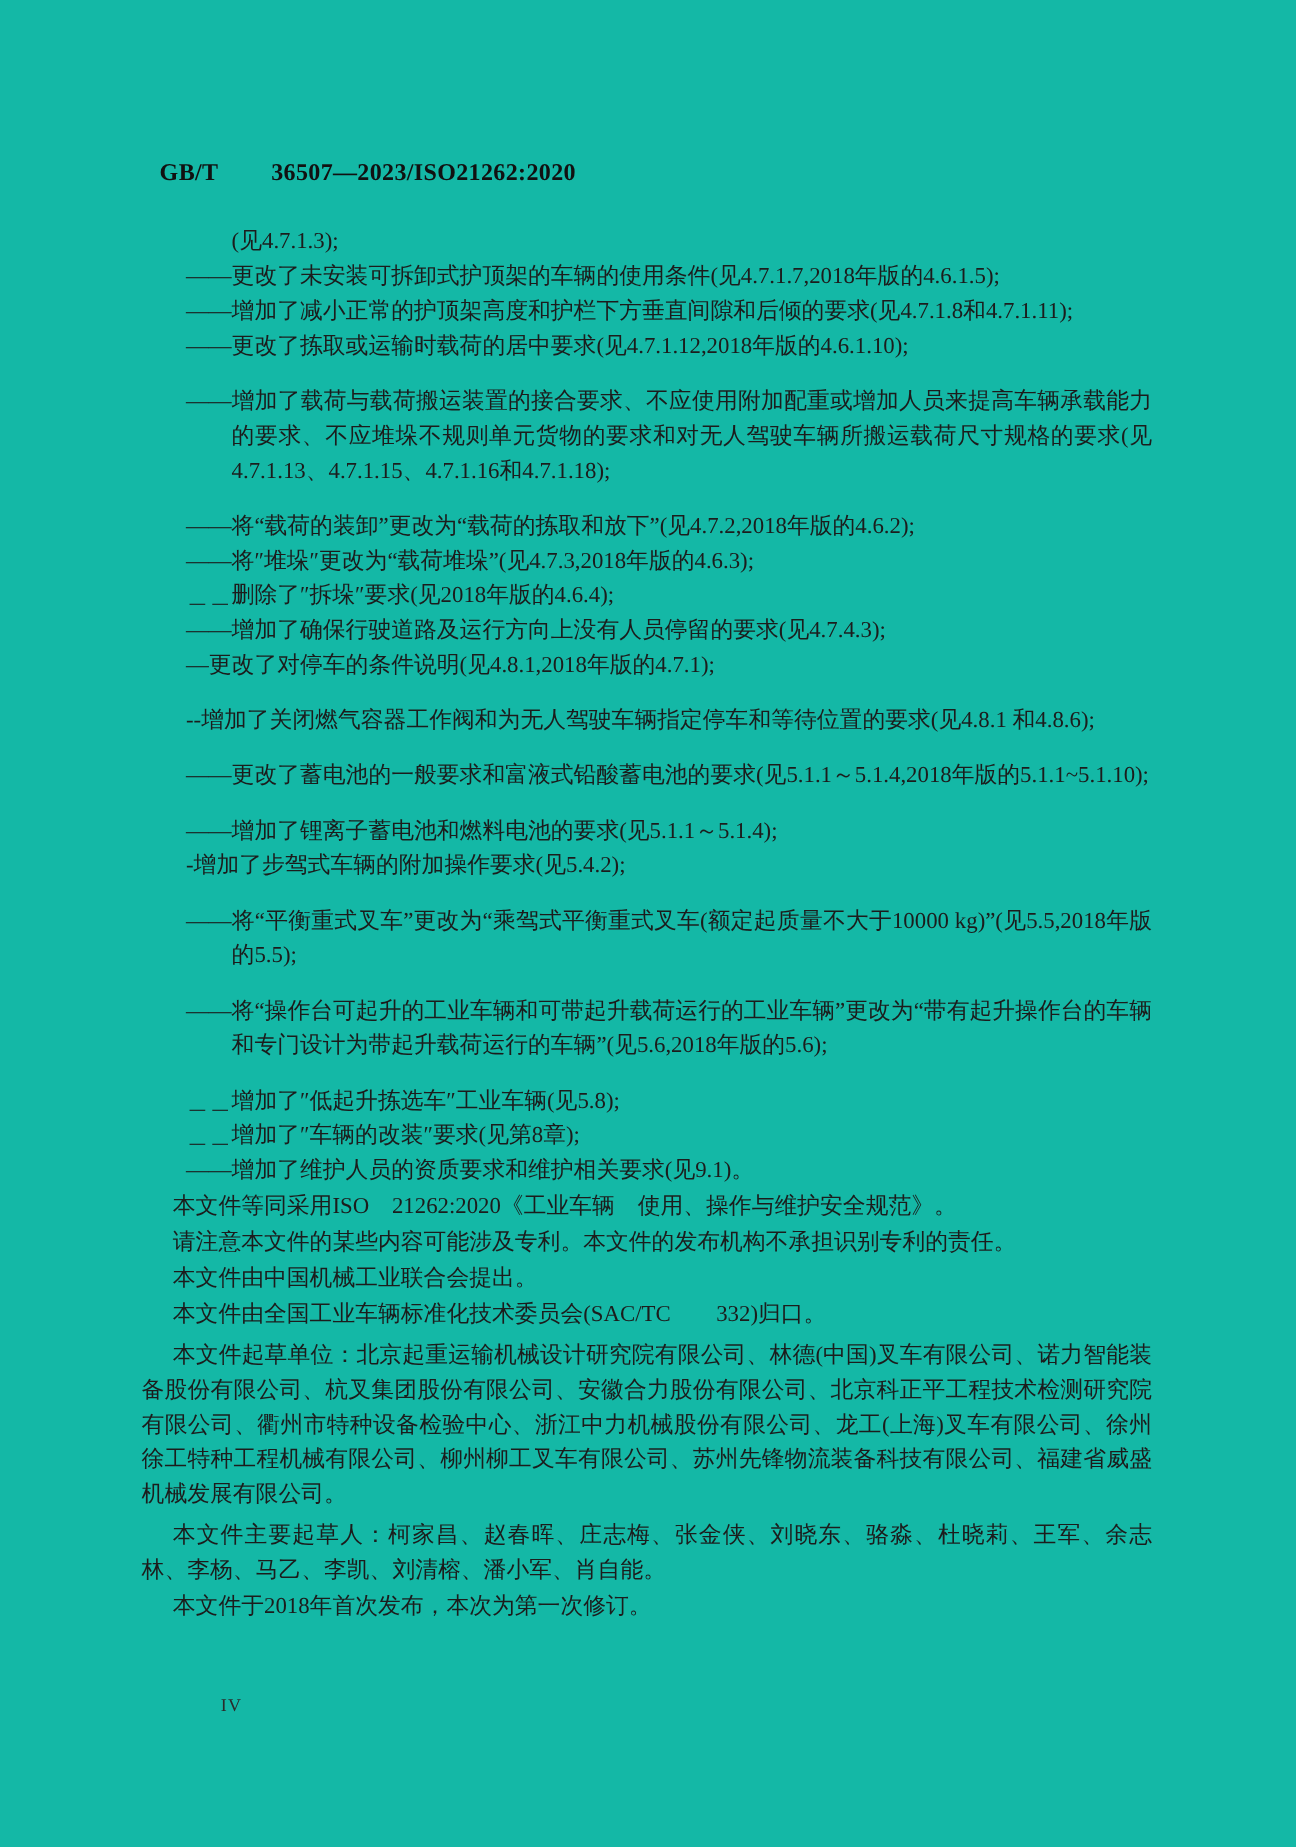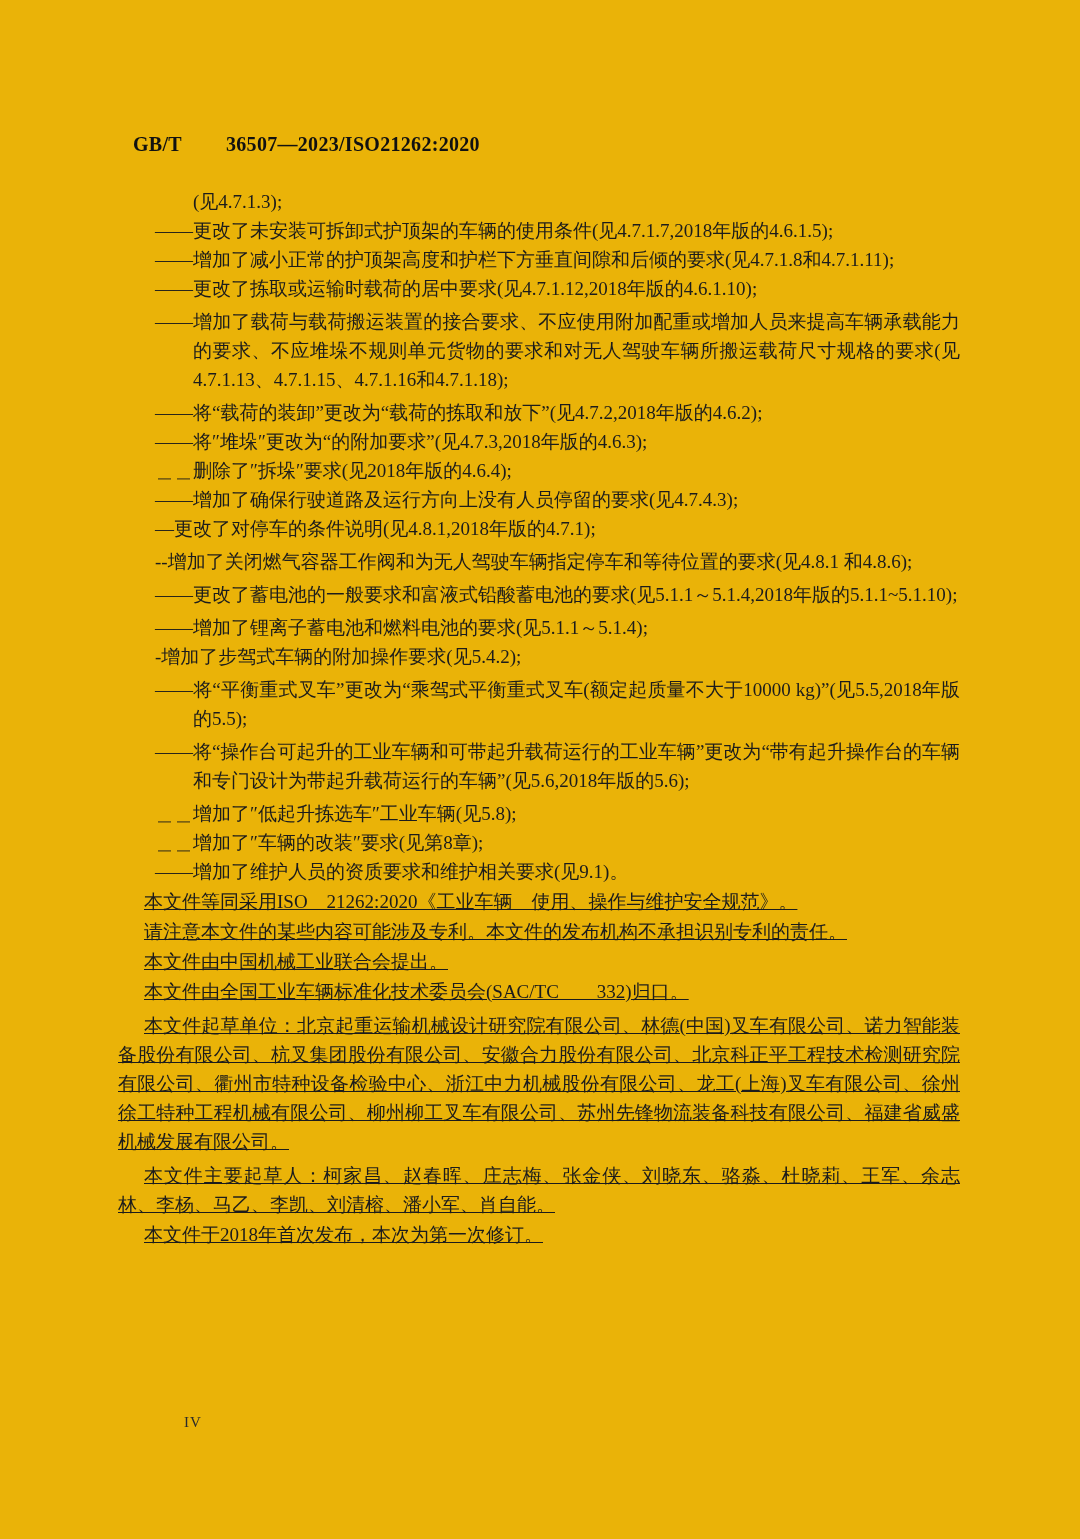--- a/index.html
+++ b/index.html
@@ -6,7 +6,7 @@
   .page {
     position:relative;
     width:1080px; height:1539px;
-    background:#eab308;
+    background:#14b8a6;
     font-family:"Liberation Serif","DejaVu Serif",serif;
     color:#1c1c1c;
     overflow:hidden;

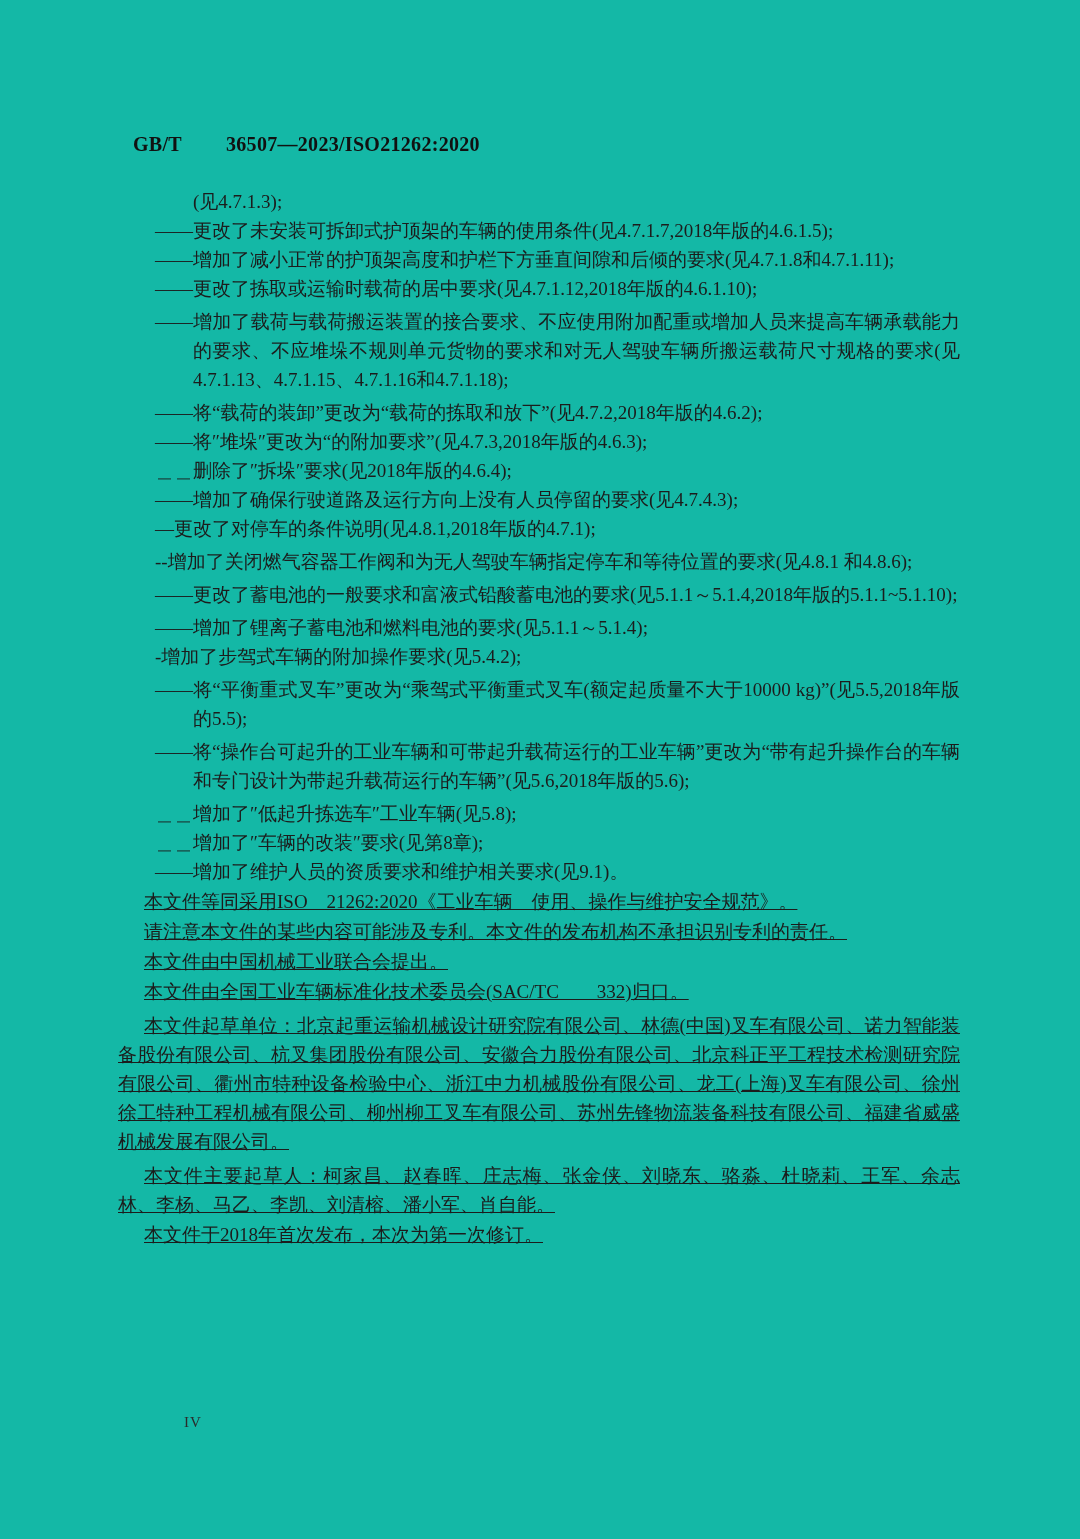--- a/index.html
+++ b/index.html
@@ -25,7 +25,7 @@
   }
   .li { padding-left:75px; text-indent:-38px; }
   .li.cont { text-indent:0; }
-  .li.sp { margin-top:4px; }
+  .li.sp { margin-top:17px; }
   .para { text-indent:26px; margin-top:1px;text-decoration:underline; }
   .para.sp { margin-top:5px; }
   .page-num {

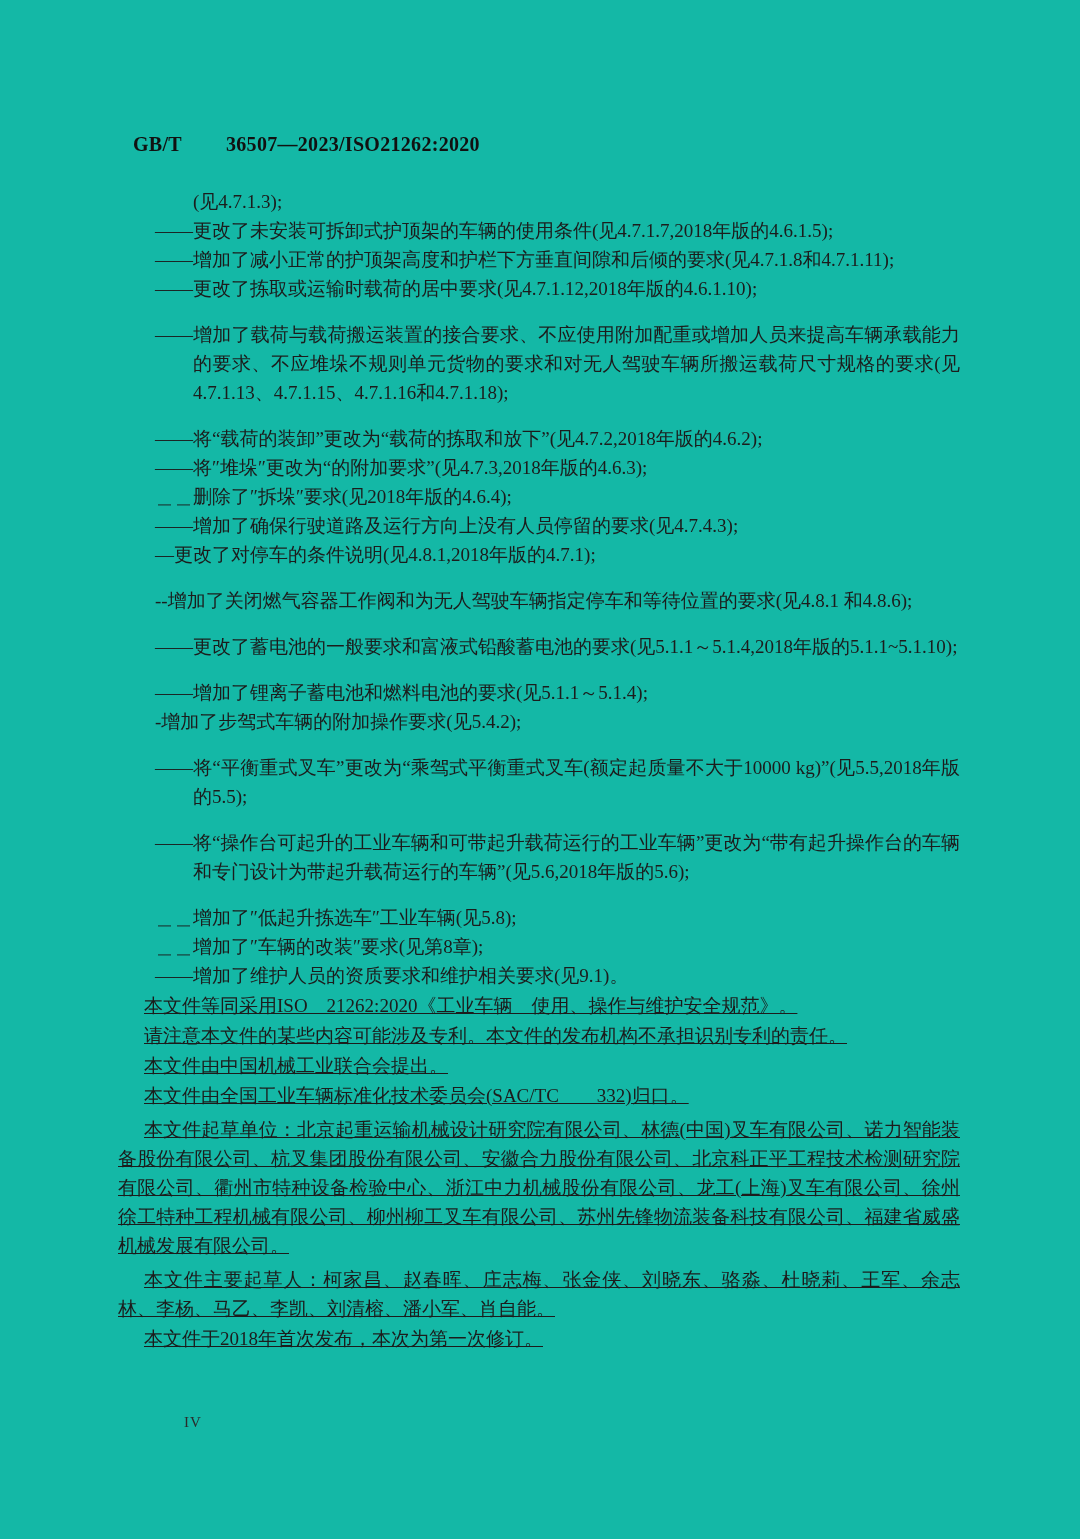--- a/index.html
+++ b/index.html
@@ -49,7 +49,7 @@
     <div class="li">——更改了拣取或运输时载荷的居中要求(见4.7.1.12,2018年版的4.6.1.10);</div>
     <div class="li sp">——增加了载荷与载荷搬运装置的接合要求、不应使用附加配重或增加人员来提高车辆承载能力的要求、不应堆垛不规则单元货物的要求和对无人驾驶车辆所搬运载荷尺寸规格的要求(见4.7.1.13、4.7.1.15、4.7.1.16和4.7.1.18);</div>
     <div class="li sp">——将“载荷的装卸”更改为“载荷的拣取和放下”(见4.7.2,2018年版的4.6.2);</div>
-    <div class="li">——将″堆垛″更改为“的附加要求”(见4.7.3,2018年版的4.6.3);</div>
+    <div class="li">——将″堆垛″更改为“载荷堆垛”(见4.7.3,2018年版的4.6.3);</div>
     <div class="li">＿＿删除了″拆垛″要求(见2018年版的4.6.4);</div>
     <div class="li">——增加了确保行驶道路及运行方向上没有人员停留的要求(见4.7.4.3);</div>
     <div class="li">—更改了对停车的条件说明(见4.8.1,2018年版的4.7.1);</div>

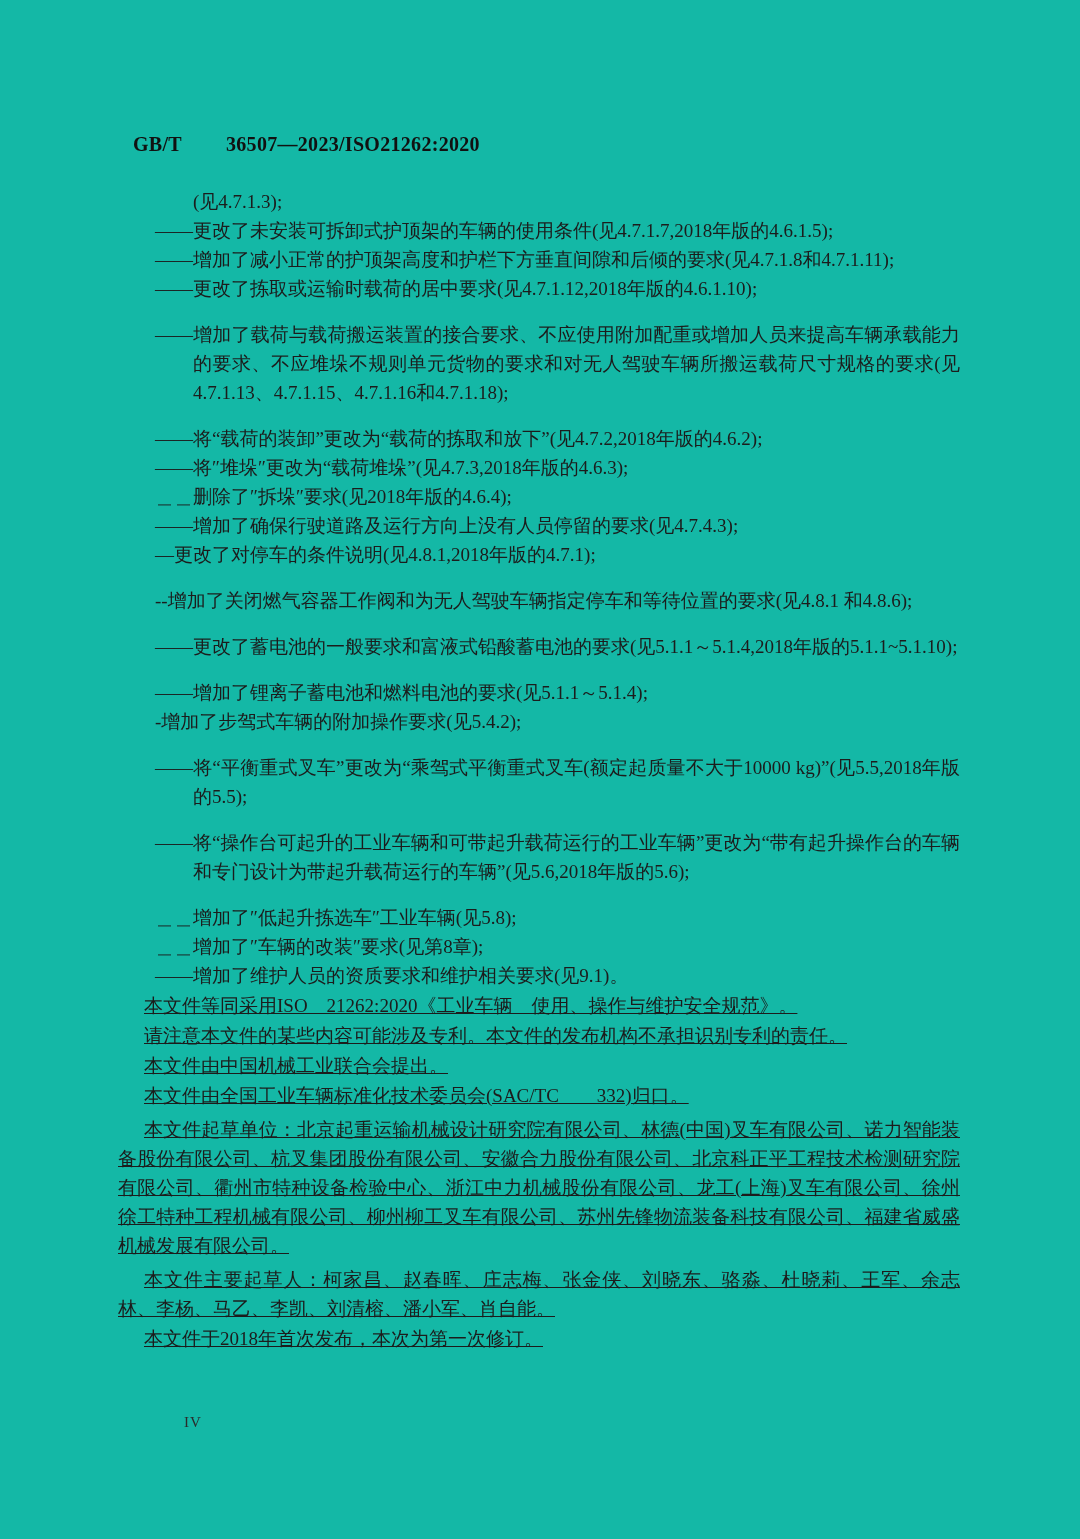--- a/index.html
+++ b/index.html
@@ -26,7 +26,7 @@
   .li { padding-left:75px; text-indent:-38px; }
   .li.cont { text-indent:0; }
   .li.sp { margin-top:17px; }
-  .para { text-indent:26px; margin-top:1px;text-decoration:underline; }
+  .para { text-indent:26px; margin-top:1px; }
   .para.sp { margin-top:5px; }
   .page-num {
     position:absolute; left:142px; top:1414px;

